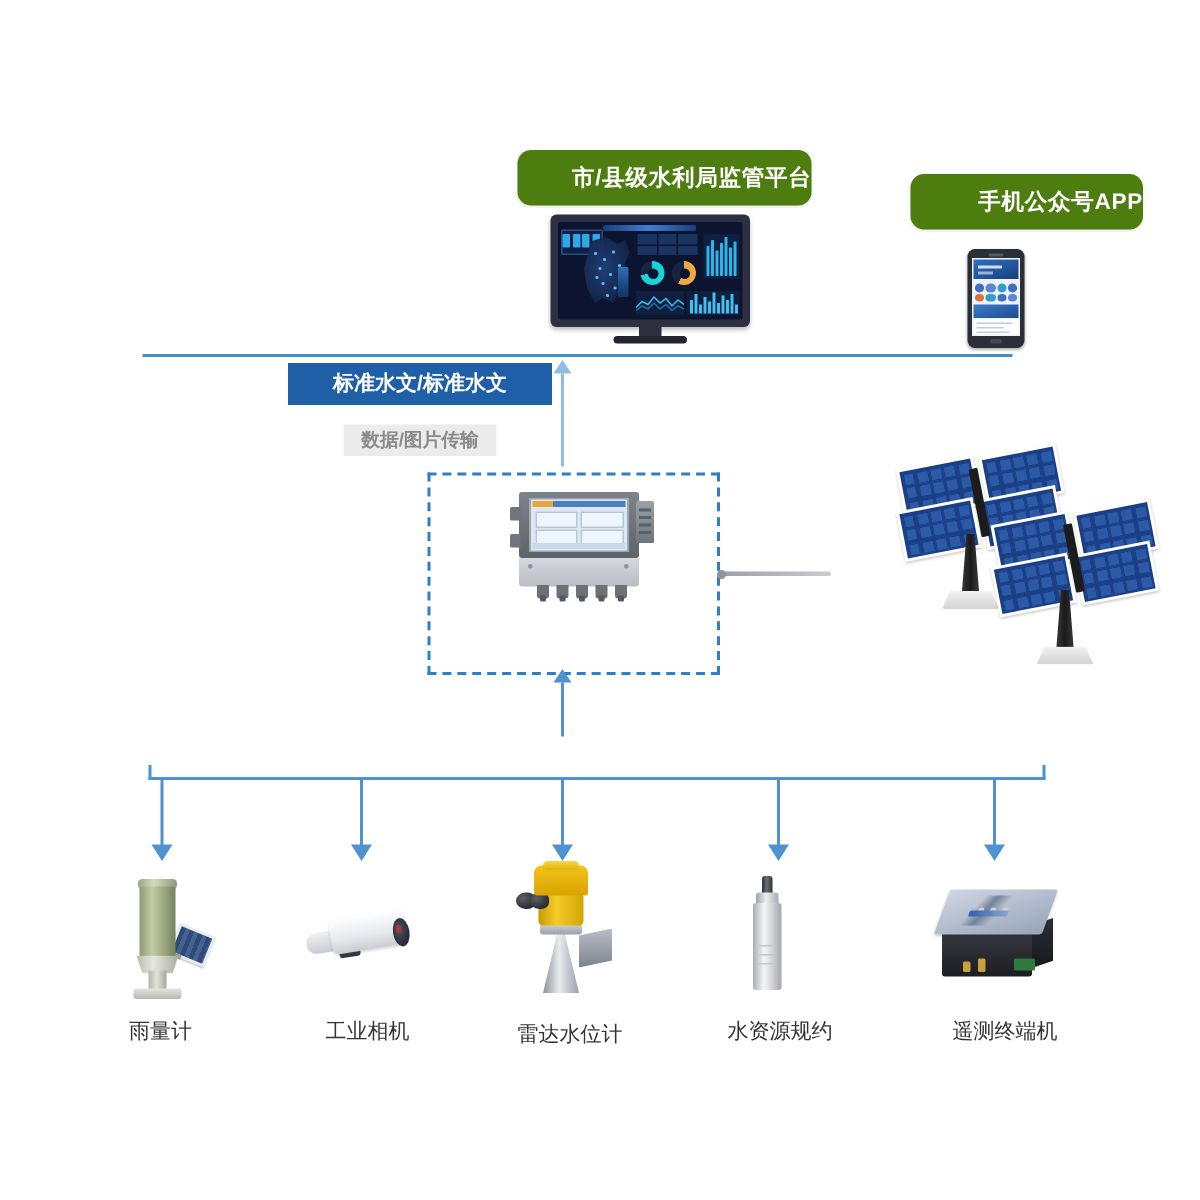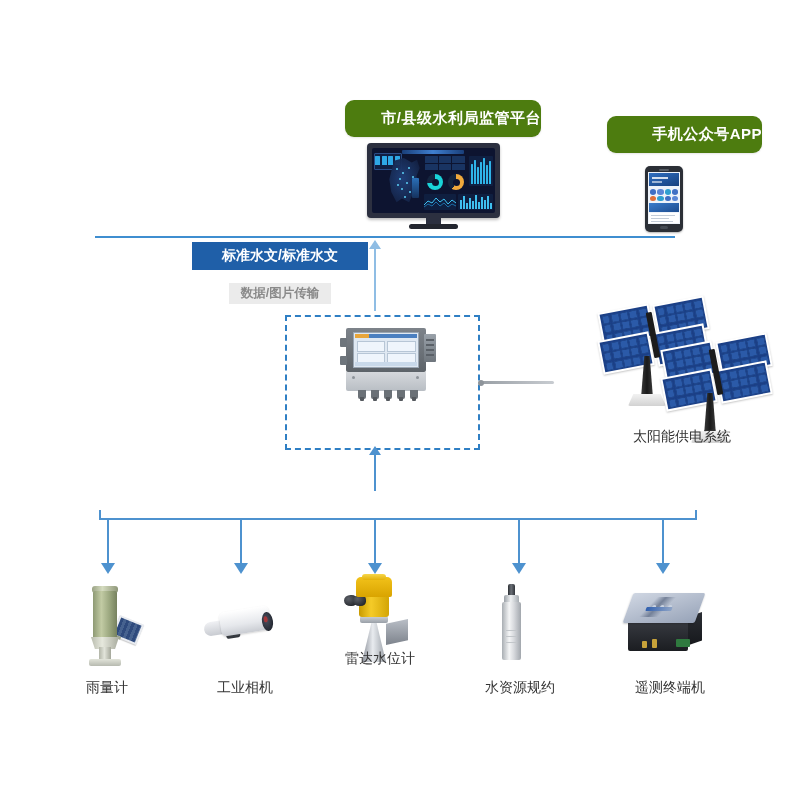--- a/index.html
+++ b/index.html
@@ -589,7 +589,6 @@
     <div class="sp-post"></div>
     <div class="sp-base"></div>
   </div>
-  <div id="solar-label">太阳能供电系统</div>
 
   <div id="bot-bus"></div>
   <div class="bus-cap" style="left:99px"></div>

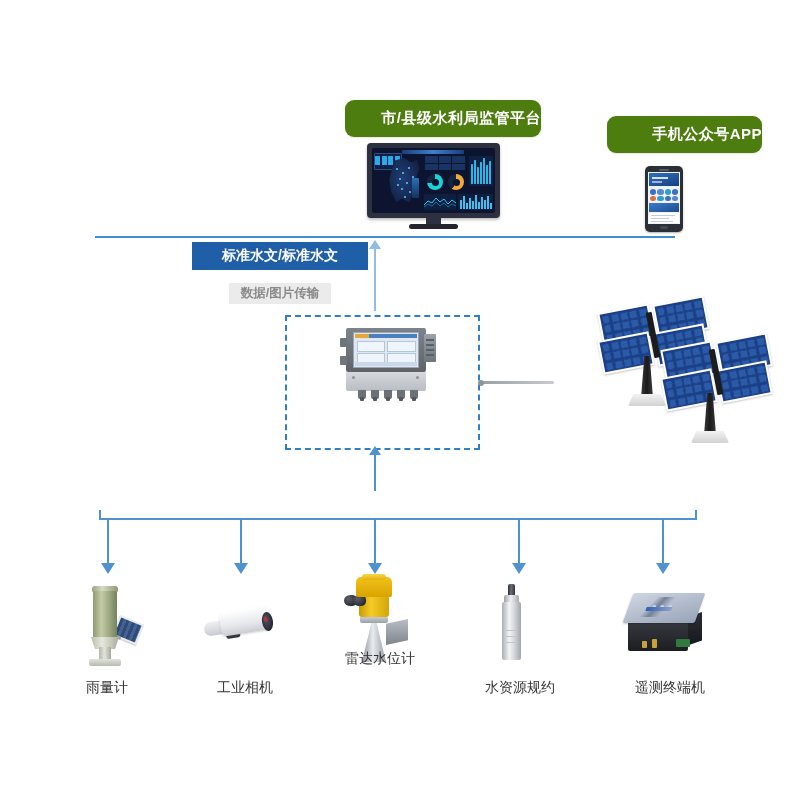--- a/index.html
+++ b/index.html
@@ -645,7 +645,7 @@
       <div class="rd-head"></div>
     </div>
   </div>
-  <div class="sensor-label" style="left:320px;top:650px;width:120px">雷达水位计</div>
+  <div class="sensor-label" style="left:320px;top:681px;width:120px">雷达水位计</div>
 
   <div class="sensor" style="left:490px;top:582px;width:60px;height:85px">
     <div style="position:absolute;inset:0">

